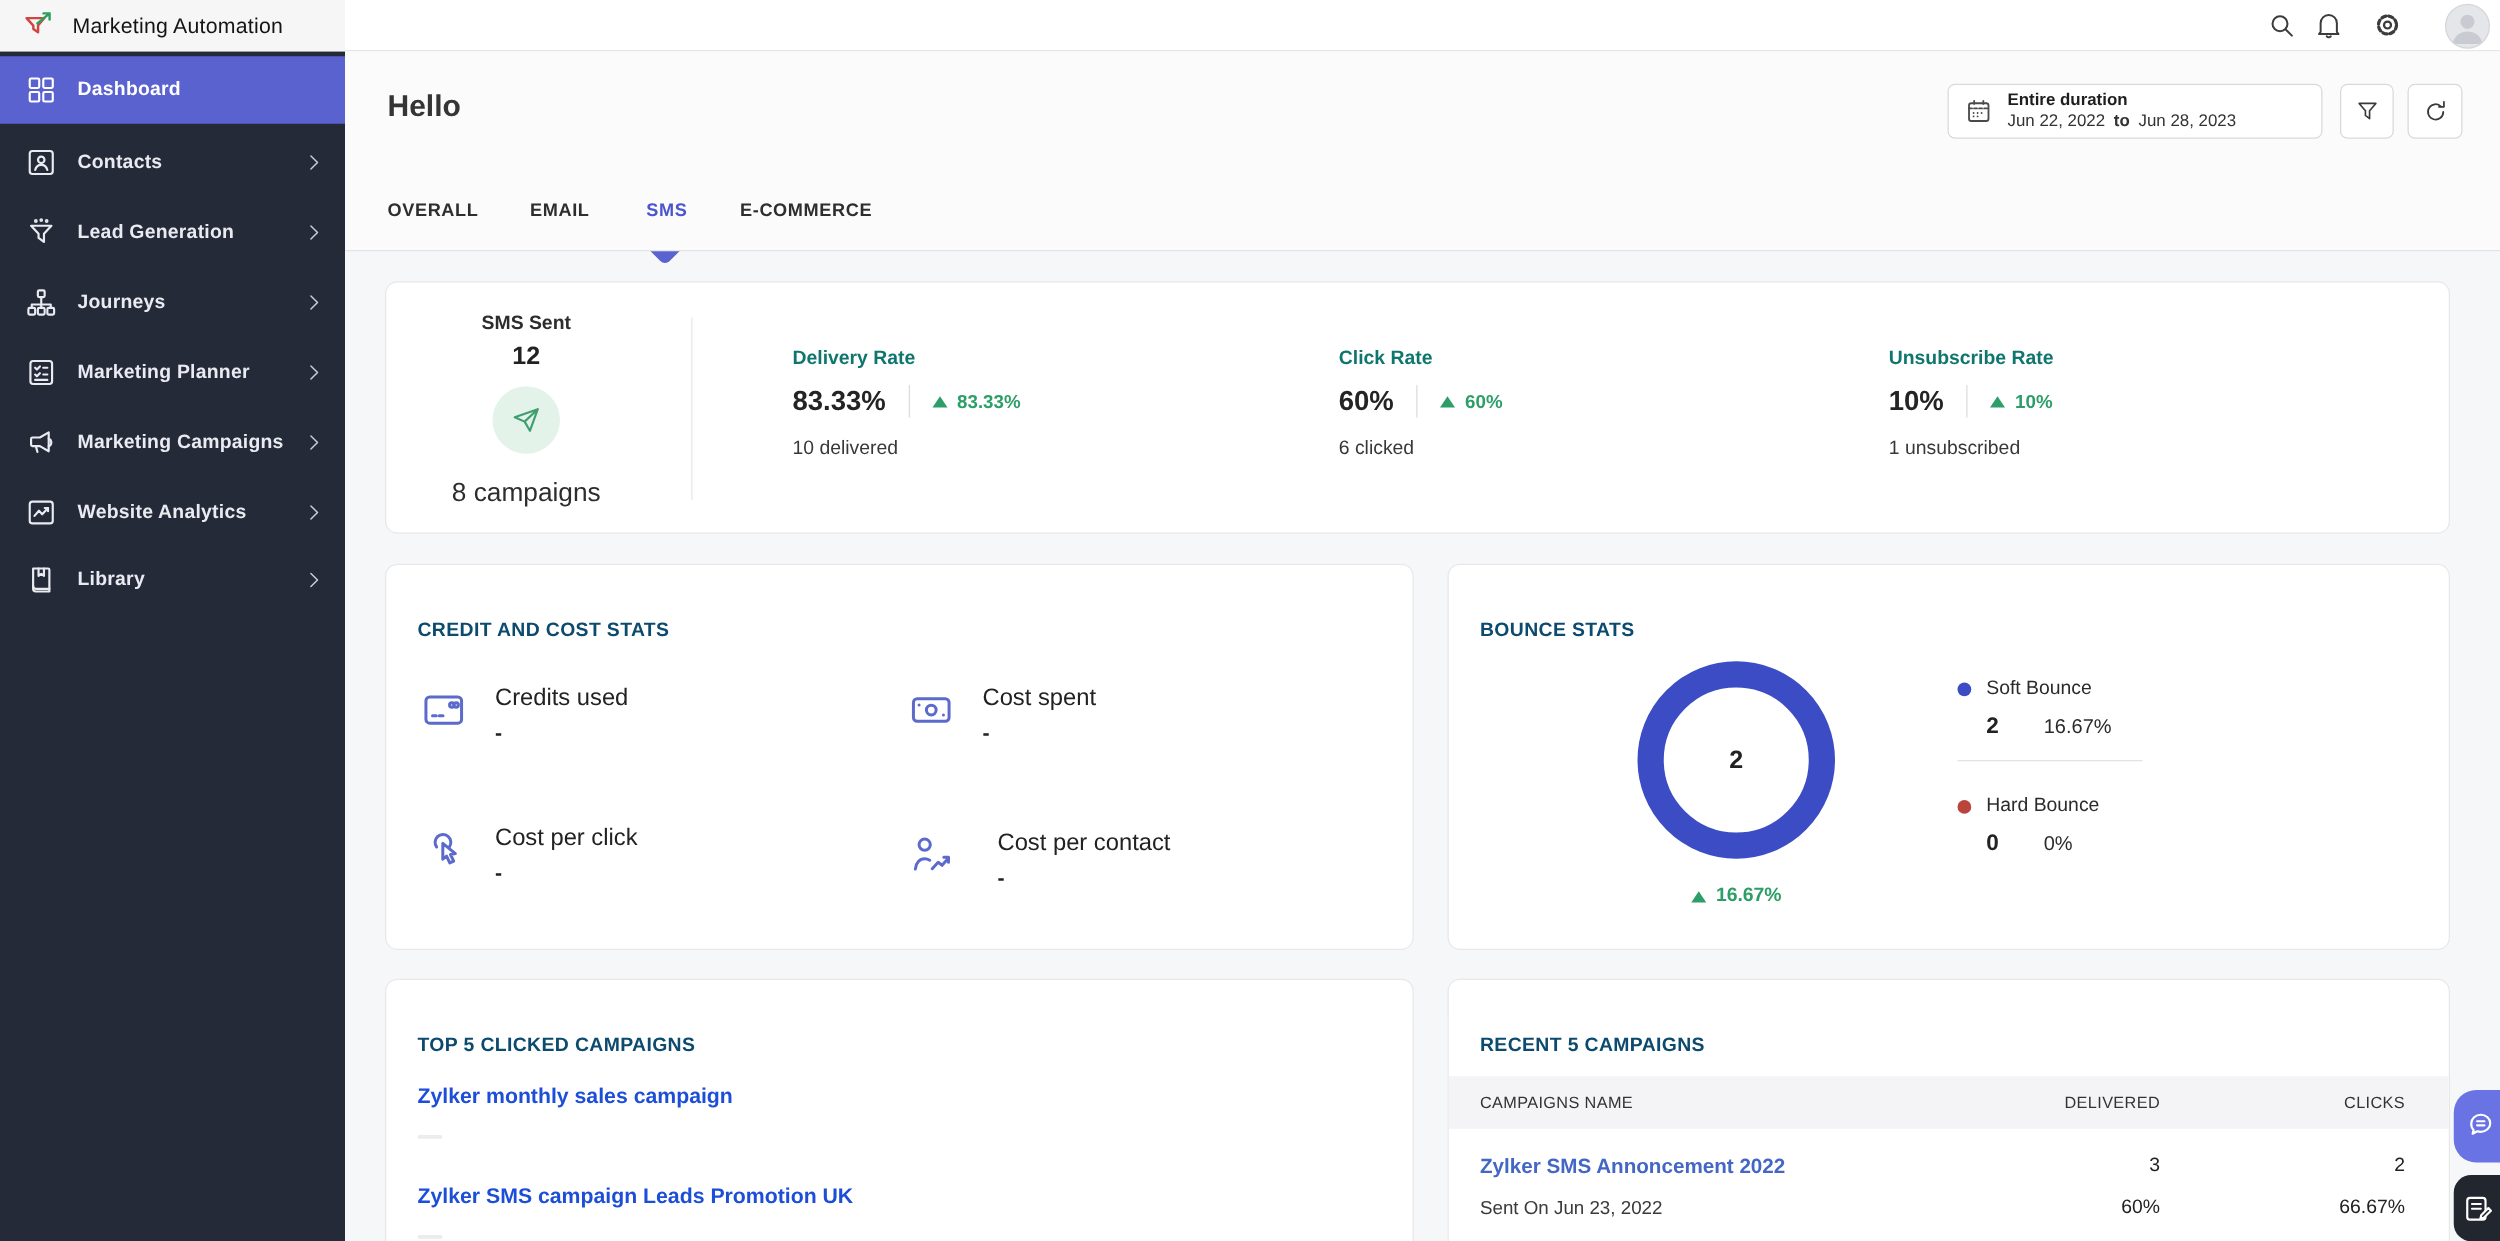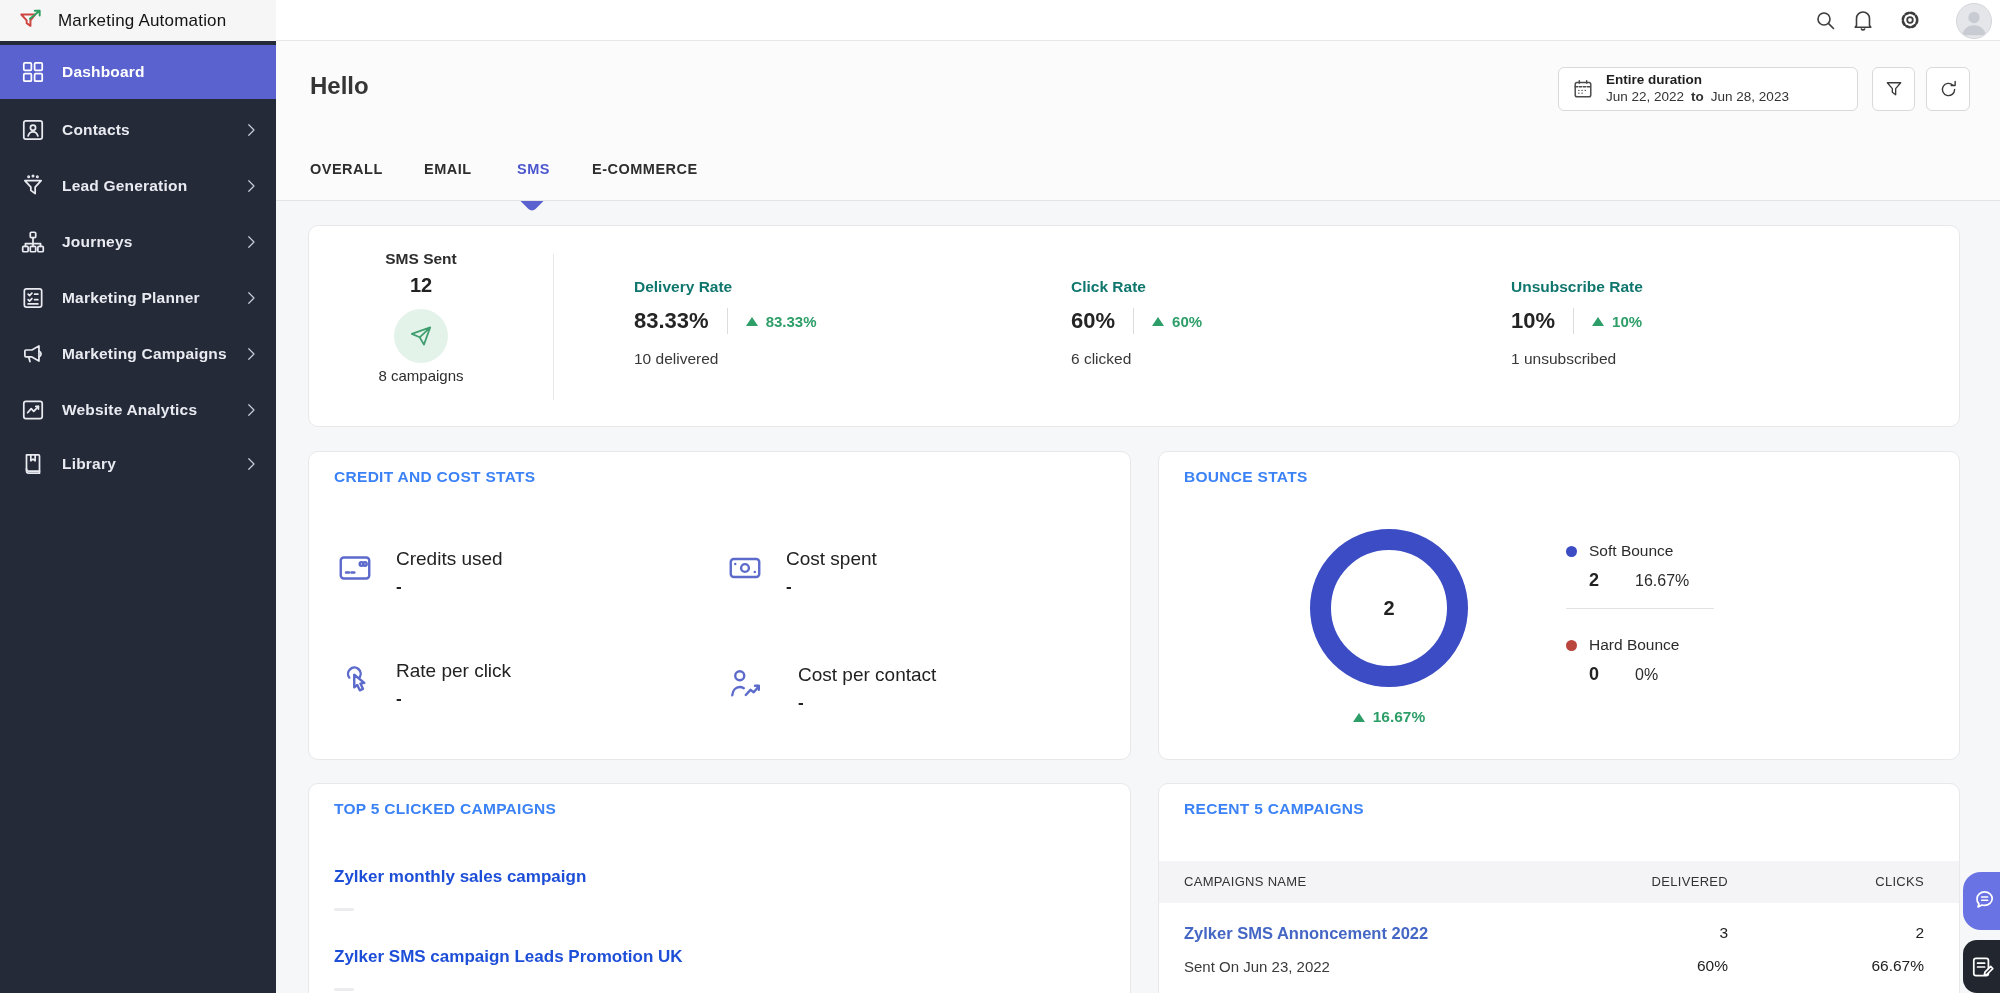--- a/index.html
+++ b/index.html
@@ -67,7 +67,7 @@
   #sent-value{font-size:20px;font-weight:700;color:#222;margin-top:6px;}
   #sent-circle{width:54px;height:54px;border-radius:50%;background:#e4f3ea;margin-top:12px;
                display:flex;align-items:center;justify-content:center;color:#3f9e6e;}
-  #sent-caption{font-size:15px;color:#2d2d2d;margin-top:4px;}
+  #sent-caption{font-size:21px;color:#2d2d2d;margin-top:20px;}
   #summary-vsep{position:absolute;left:244px;top:28px;width:1px;height:146px;background:#e7e7e9;}
   .metric{position:absolute;top:52px;}
   .m-label{font-size:15.5px;font-weight:700;color:#0f766e;}

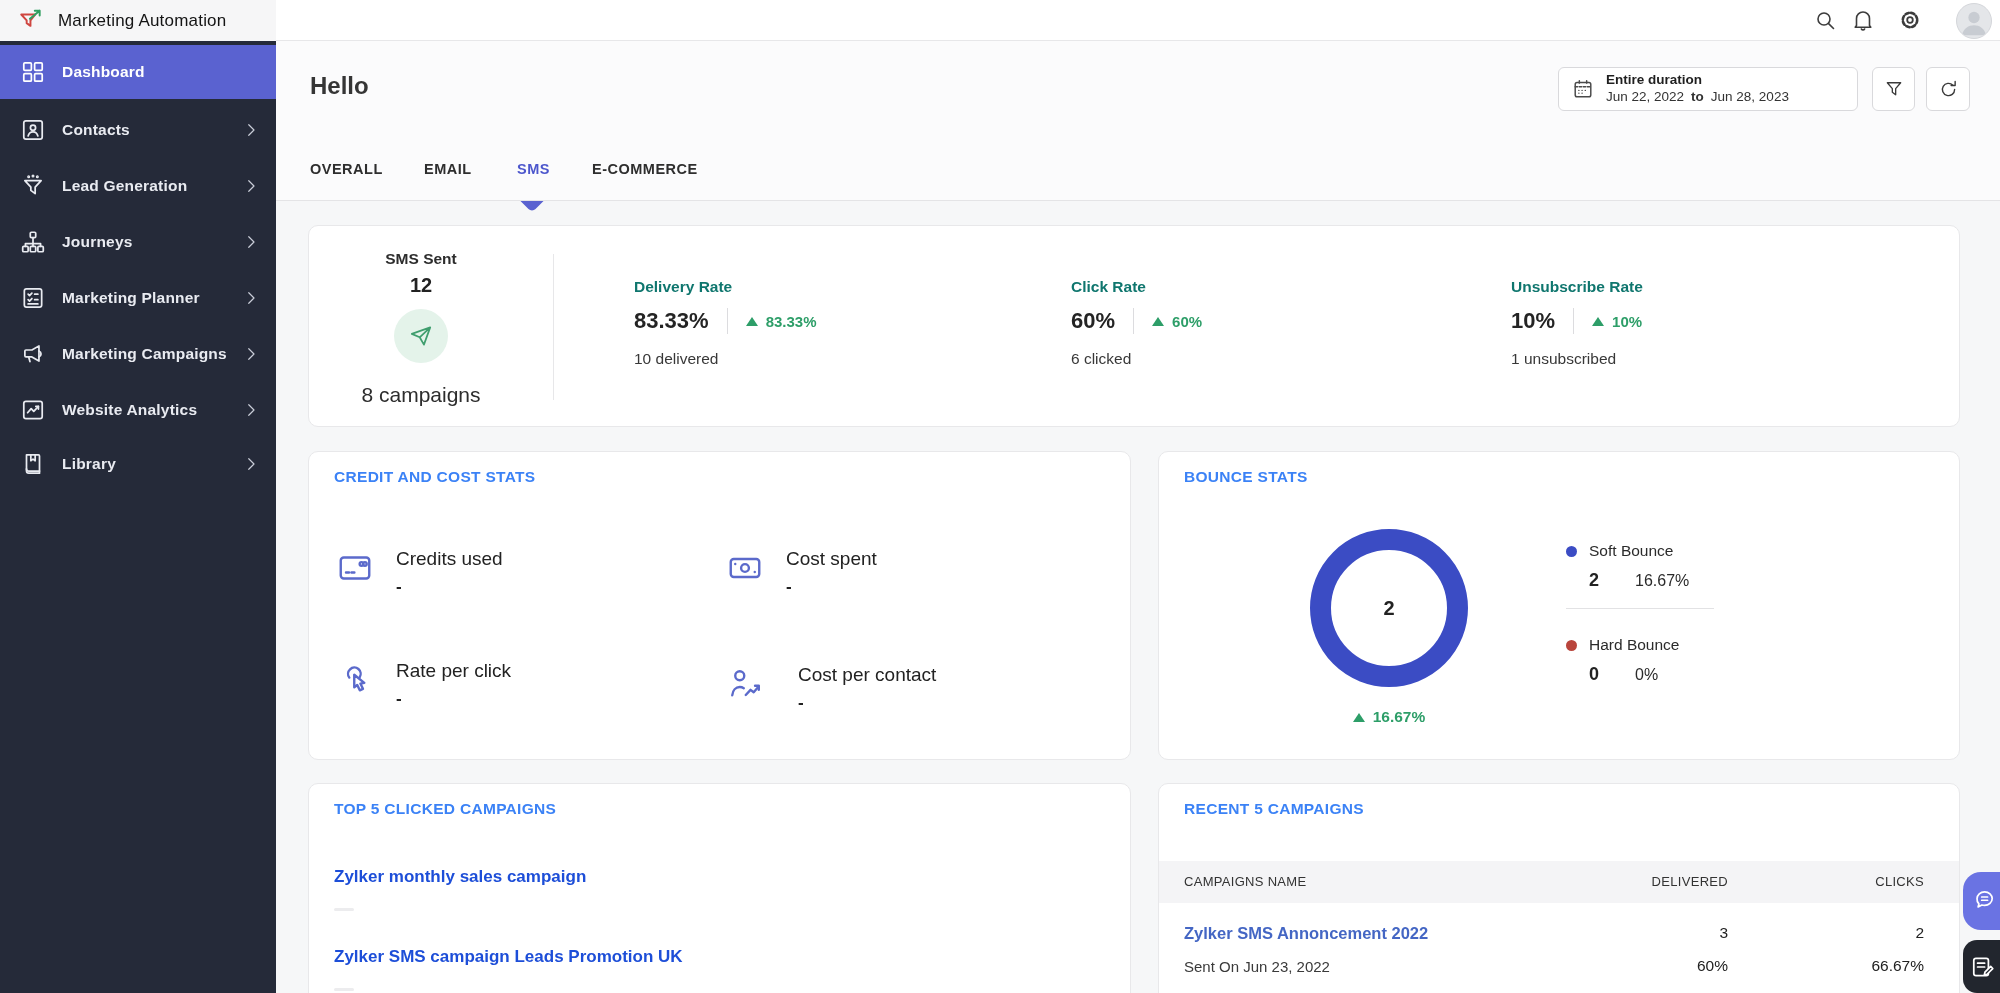--- a/index.html
+++ b/index.html
@@ -56,8 +56,8 @@
   
   .card{position:absolute;background:#ffffff;border:1px solid #e8e8ea;border-radius:10px;
         box-sizing:border-box;}
-  .card-title{position:absolute;left:25px;top:16px;font-size:15.5px;font-weight:700;
-              color:#3b82f6;letter-spacing:.3px;}
+  .card-title{position:absolute;left:25px;top:44px;font-size:15.5px;font-weight:700;
+              color:#0c4a6e;letter-spacing:.3px;}
 
   
   #summary-card{left:308px;top:225px;width:1652px;height:202px;}

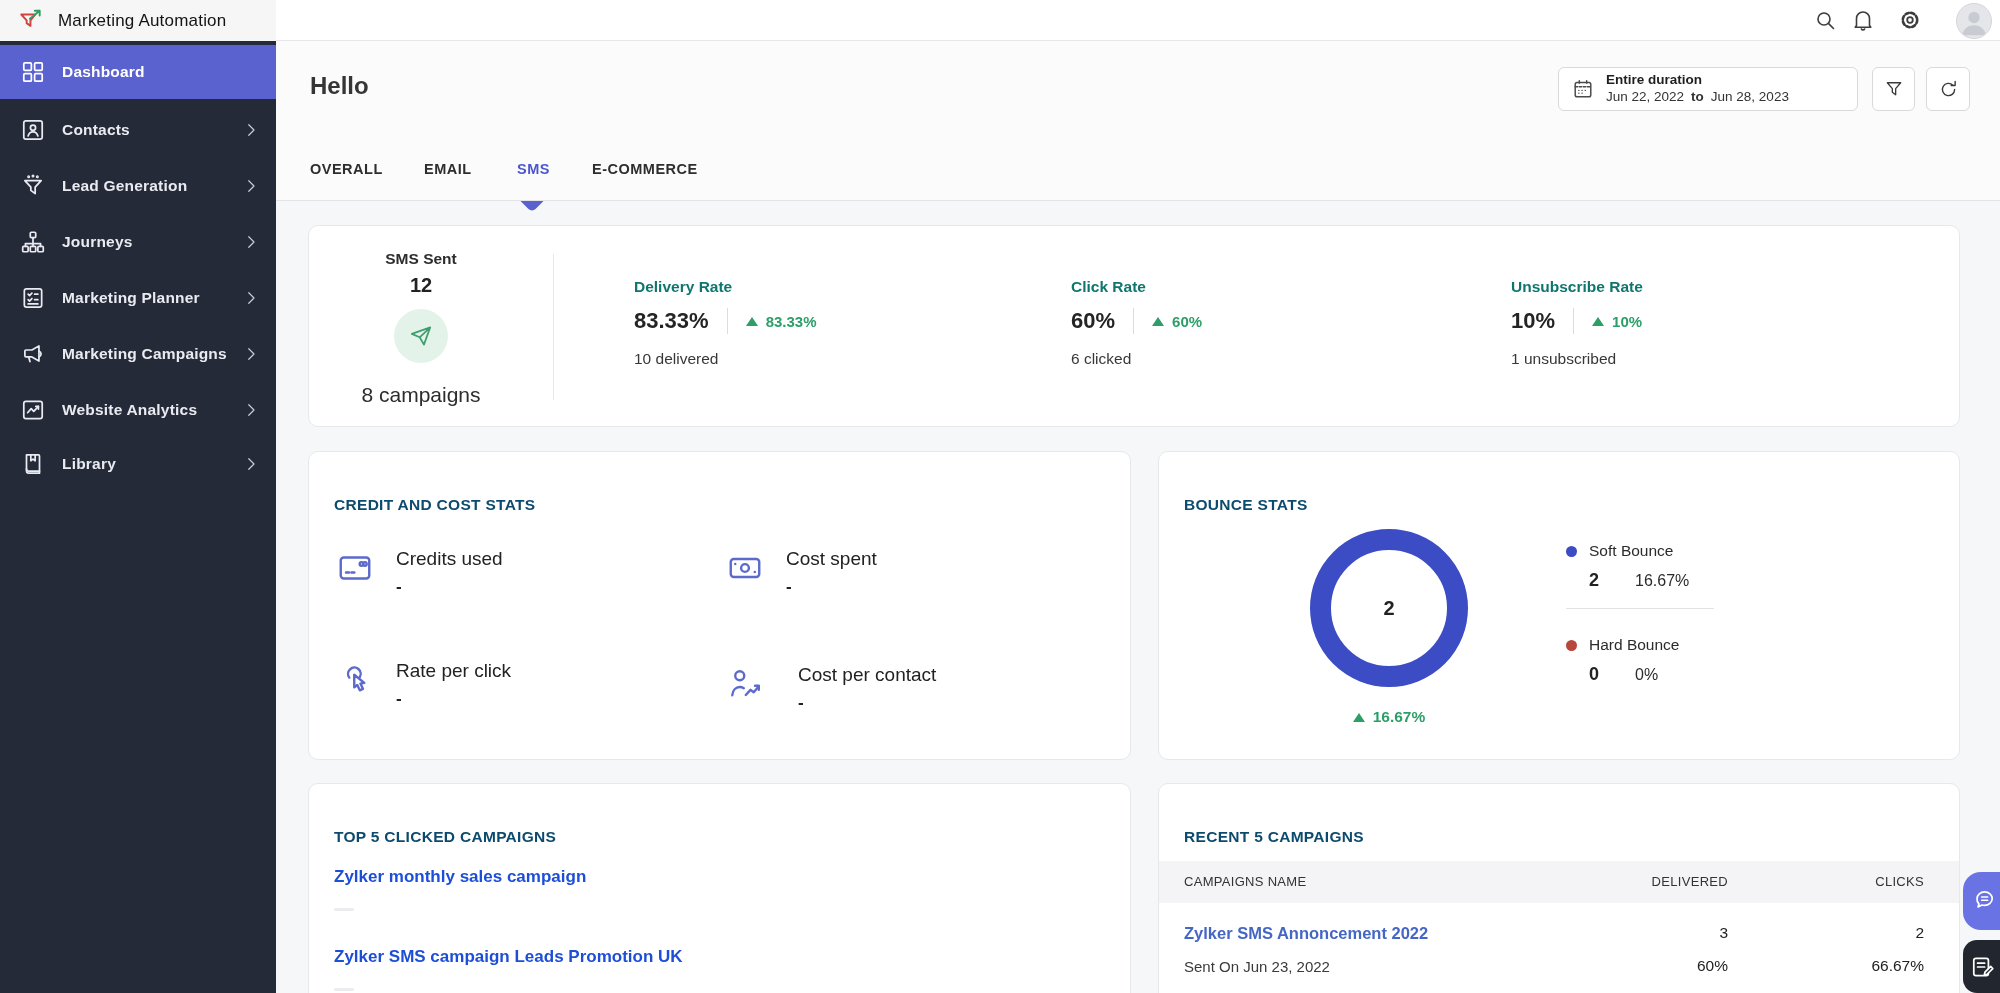--- a/index.html
+++ b/index.html
@@ -430,7 +430,7 @@
         </svg>
       </span>
       <span class="cc-text">
-        <div class="cc-label">Rate per click</div>
+        <div class="cc-label">Cost per click</div>
         <div class="cc-value">-</div>
       </span>
     </div>

